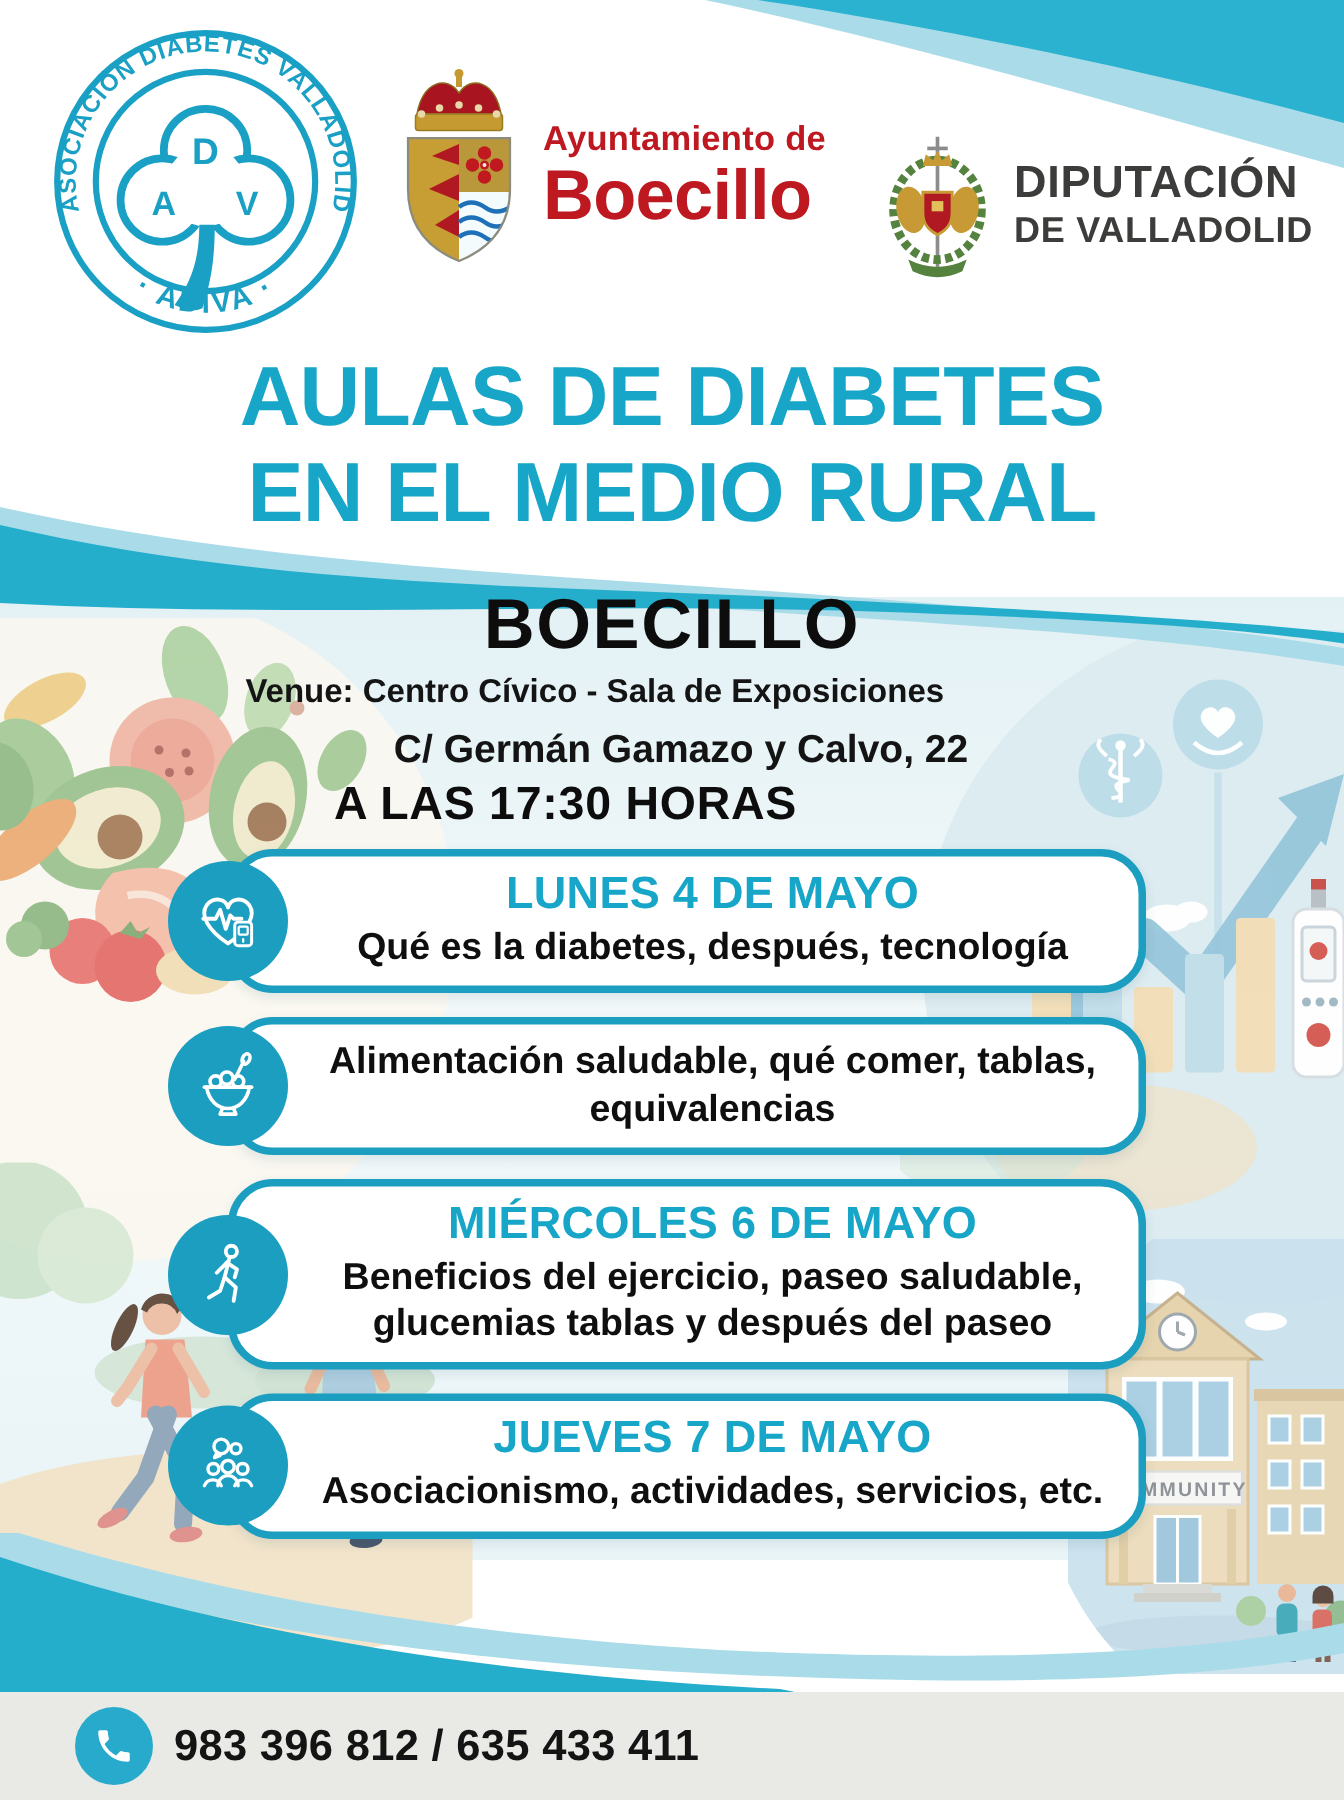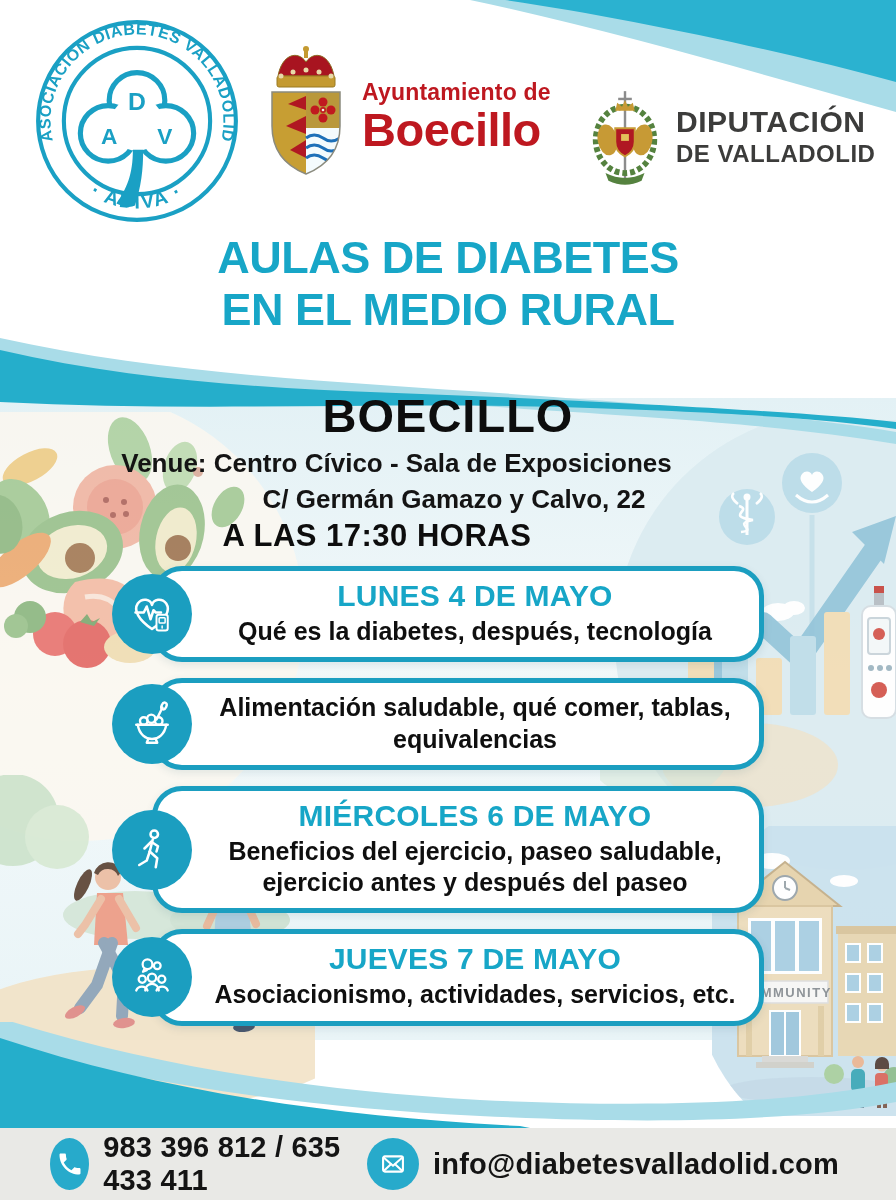--- a/index.html
+++ b/index.html
@@ -27,7 +27,7 @@
 
   
   .title { left:0; top:232px; width:896px; text-align:center;
-           font-size:45px; font-weight:800; color:#17a6c7; line-height:1.15; letter-spacing:-.5px; }
+           font-size:56px; font-weight:800; color:#17a6c7; line-height:1.15; letter-spacing:-.5px; }
   .town    { left:0; top:388px;  width:896px; text-align:center; font-size:47px; font-weight:800; color:#0d0d0d; letter-spacing:1px; }
   .venue   { left:0; top:448px;  width:793px; text-align:center; font-size:26px; font-weight:700; color:#141414; }
   .address { left:6px; top:484px;  width:896px; text-align:center; font-size:26px; font-weight:700; color:#141414; }

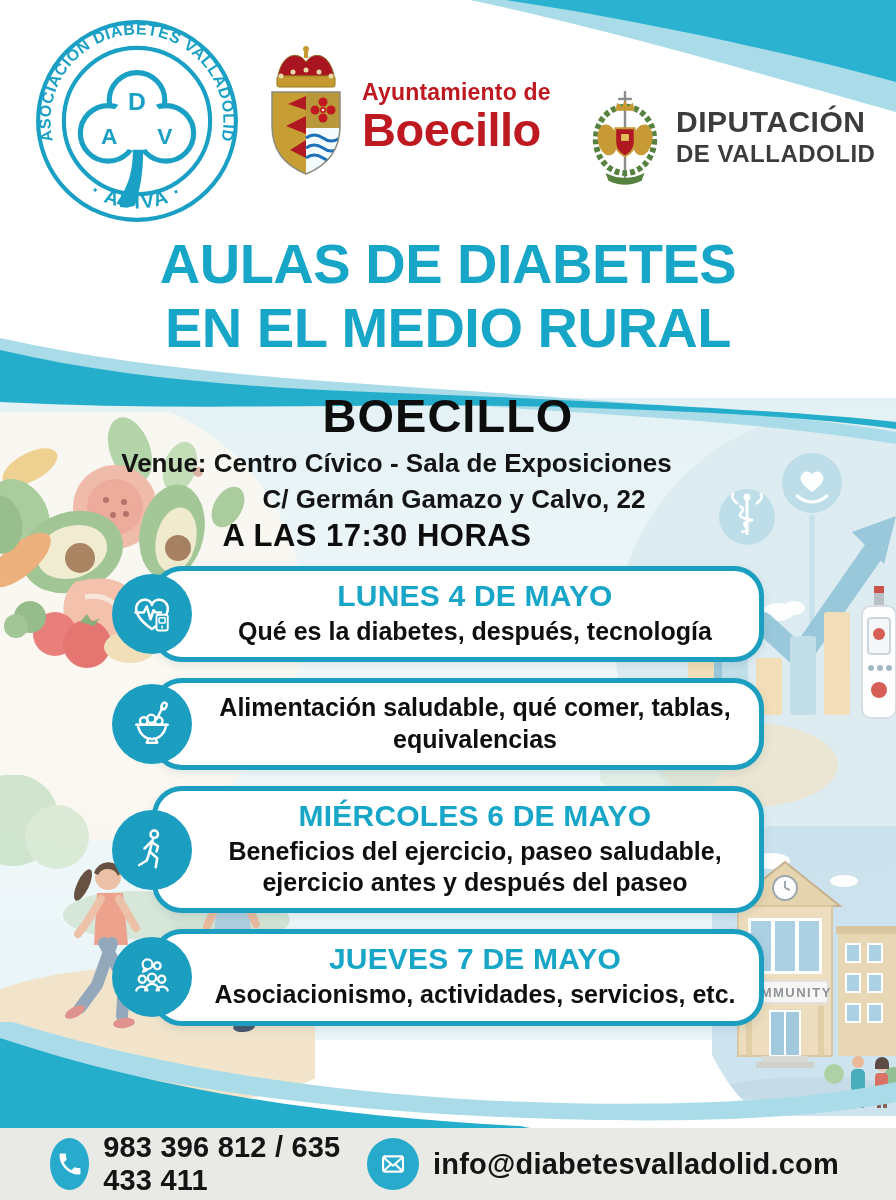--- a/index.html
+++ b/index.html
@@ -29,7 +29,7 @@
   .title { left:0; top:232px; width:896px; text-align:center;
            font-size:56px; font-weight:800; color:#17a6c7; line-height:1.15; letter-spacing:-.5px; }
   .town    { left:0; top:388px;  width:896px; text-align:center; font-size:47px; font-weight:800; color:#0d0d0d; letter-spacing:1px; }
-  .venue   { left:0; top:448px;  width:793px; text-align:center; font-size:26px; font-weight:700; color:#141414; }
+  .venue   { left:0; top:448px;  width:793px; text-align:center; font-size:22px; font-weight:700; color:#141414; }
   .address { left:6px; top:484px;  width:896px; text-align:center; font-size:26px; font-weight:700; color:#141414; }
   .timeln  { left:0; top:518px;  width:754px; text-align:center; font-size:31px; font-weight:800; color:#0d0d0d; letter-spacing:.5px; }
 

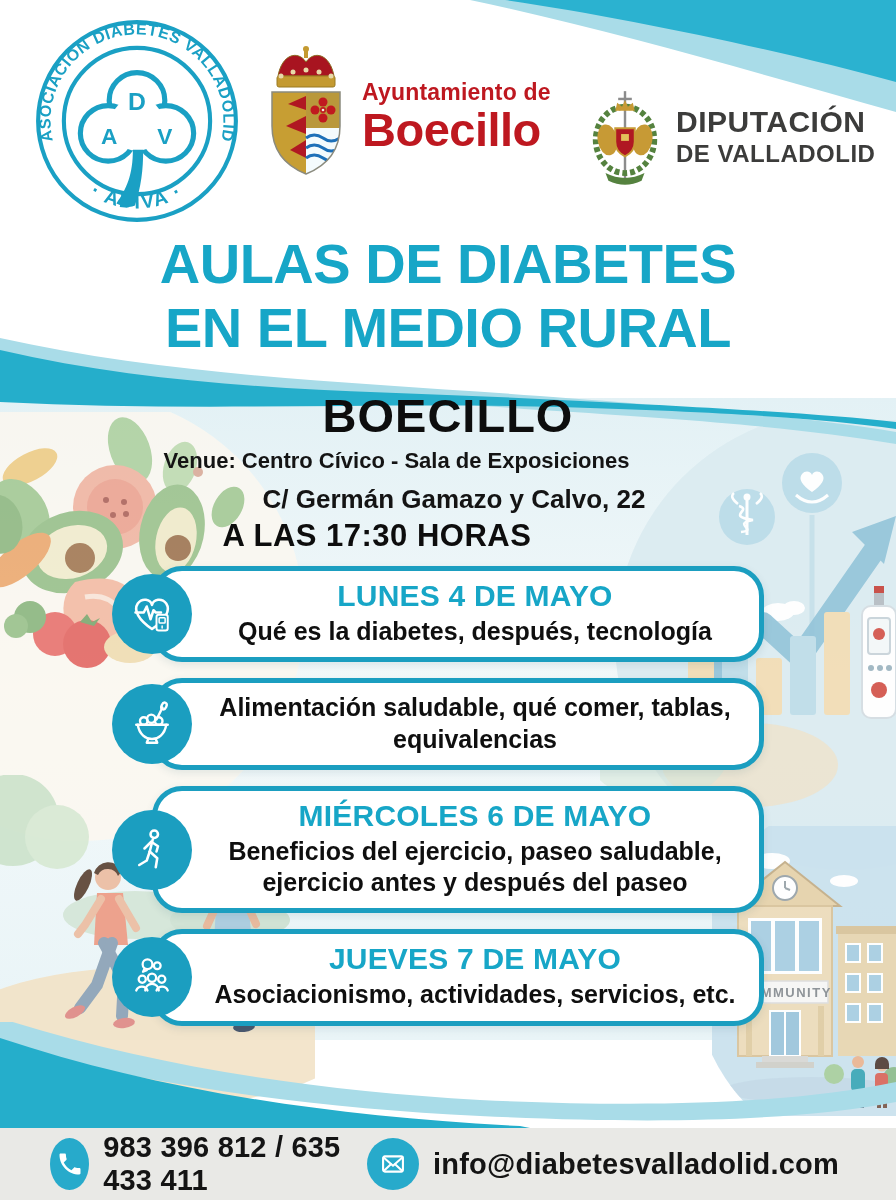--- a/index.html
+++ b/index.html
@@ -386,7 +386,7 @@
         </svg>
       </div>
       <div class="card-day">MIÉRCOLES 6 DE MAYO</div>
-      <div class="card-topic">Beneficios del ejercicio, paseo saludable, ejercicio antes y después del paseo</div>
+      <div class="card-topic">Beneficios del ejercicio, paseo saludable, glucemias tablas y después del paseo</div>
     </div>
 
     <div class="card">

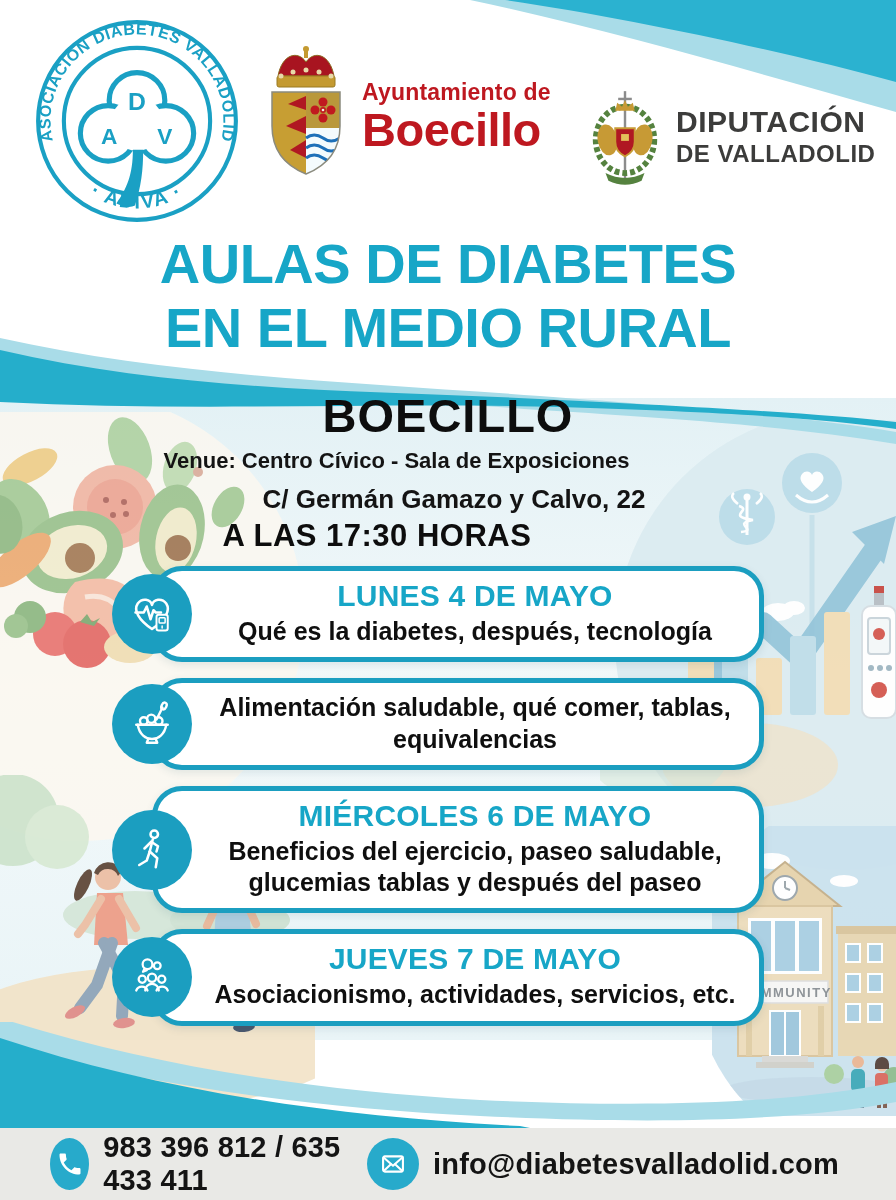--- a/index.html
+++ b/index.html
@@ -418,16 +418,6 @@
       </div>
       <div class="txt">983 396 812 / 635 433 411</div>
     </div>
-    <div class="contact">
-      <div class="round-icon">
-        <svg width="28" height="28" viewBox="0 0 24 24" fill="none" stroke="#ffffff" stroke-width="1.8" stroke-linecap="round" stroke-linejoin="round">
-          <rect x="3.5" y="5.5" width="17" height="13" rx="1.5"></rect>
-          <path d="M4,6.5 L12,13.5 L20,6.5"></path>
-          <path d="M4.2,17.8 L10.2,12.2 M19.8,17.8 L13.8,12.2"></path>
-        </svg>
-      </div>
-      <div class="txt">info@diabetesvalladolid.com</div>
-    </div>
   </div>
 
 </div>

